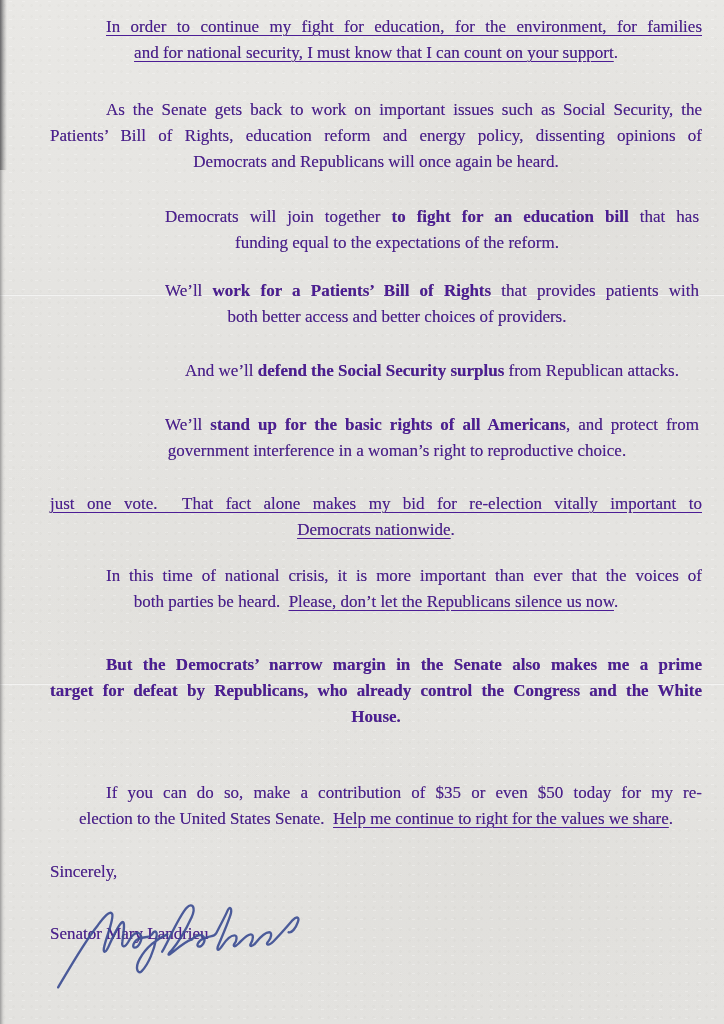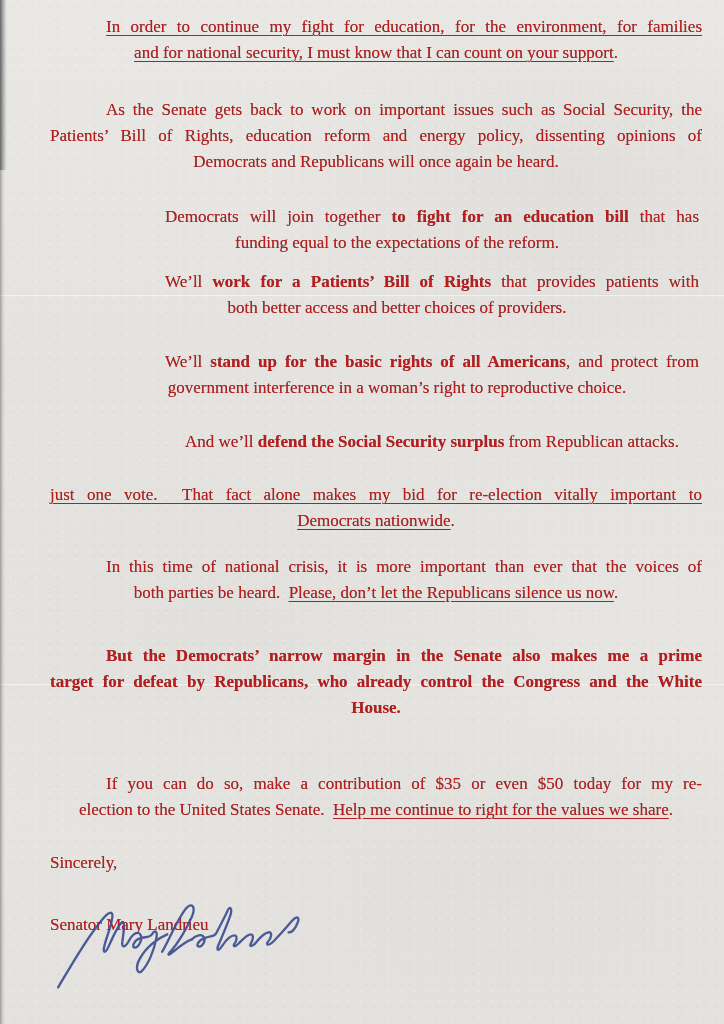--- a/index.html
+++ b/index.html
@@ -46,7 +46,7 @@
   
   .letter {
     position: absolute; left: 50px; top: 14px; width: 652px;
-    color: #b91c1c;
+    color: #4c1d95;
     font-size: 17px;
     text-shadow: 0 0 0.6px rgba(46,44,42,0.55);
   }

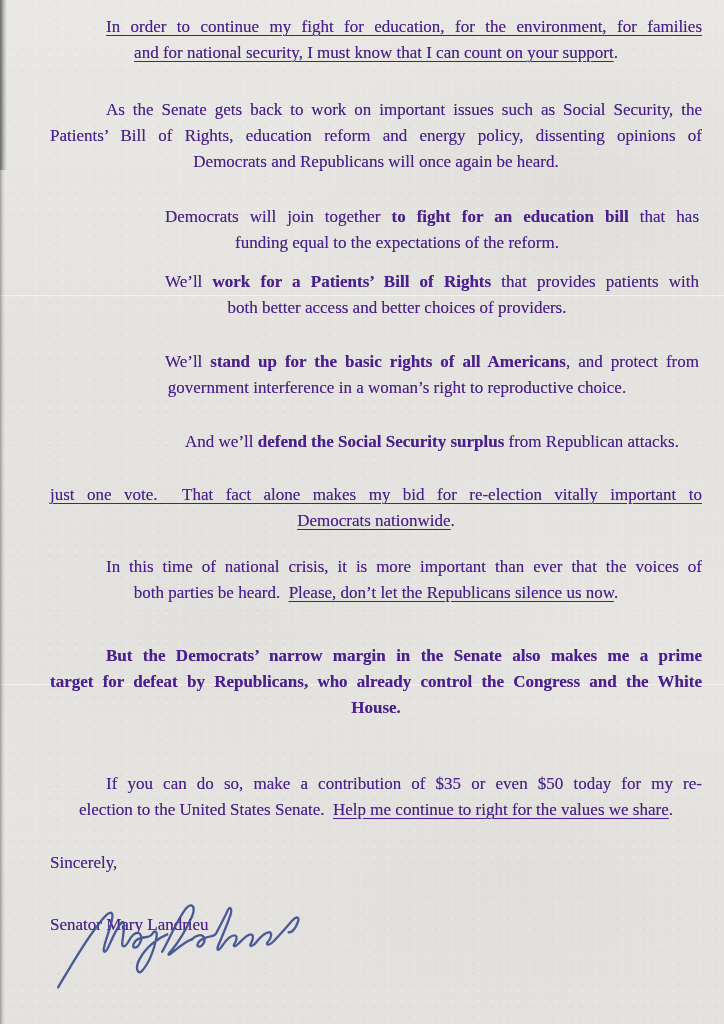--- a/index.html
+++ b/index.html
@@ -58,7 +58,7 @@
   .para.block .line.first { text-indent: 70px; }
   .m-p2  { margin-top: 31px; }
   .m-p3  { margin-top: 29px; }
-  .m-p4  { margin-top: 13px; }
+  .m-p4  { margin-top: 22px; }
   .m-p5  { margin-top: 28px; }
   .m-p6  { margin-top: 28px; }
   .m-p7  { margin-top: 27px; }

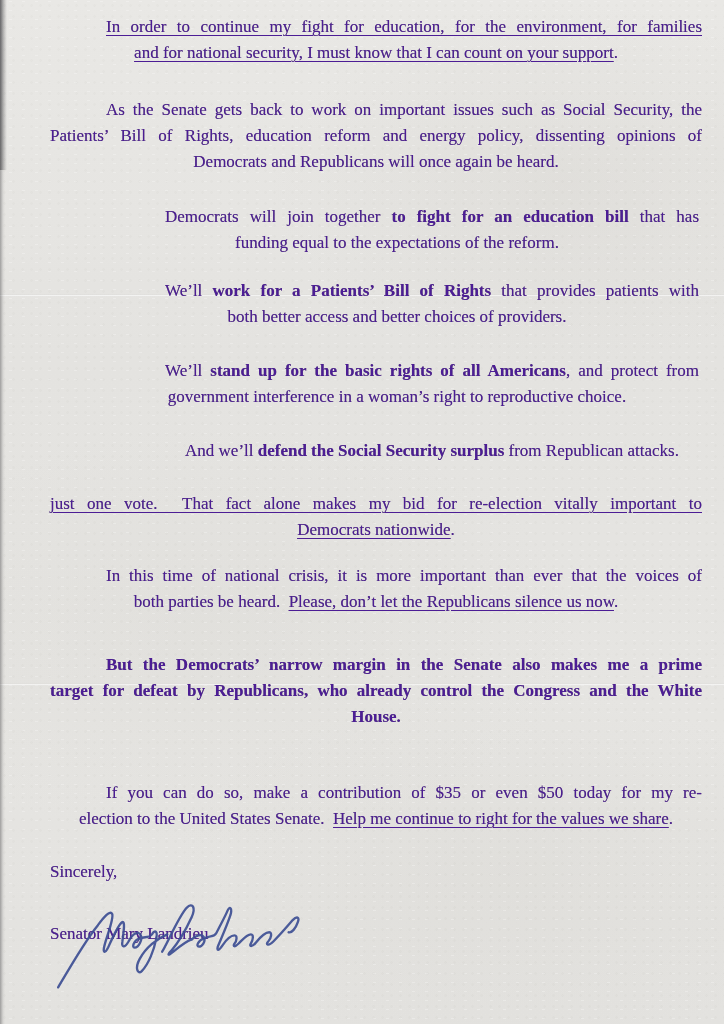--- a/index.html
+++ b/index.html
@@ -106,12 +106,12 @@
         <div class="line first j"><span>We’ll </span><span class="b">work for a Patients’ Bill of Rights</span><span> that provides patients with</span></div>
         <div class="line"><span>both better access and better choices of providers.</span></div>
       </div>
+      <div class="para block m-p6">
+        <div class="line first"><span>And we’ll </span><span class="b">defend the Social Security surplus</span><span> from Republican attacks.</span></div>
+      </div>
       <div class="para block m-p5">
         <div class="line first j"><span>We’ll </span><span class="b">stand up for the basic rights of all Americans</span><span>, and protect from</span></div>
         <div class="line"><span>government interference in a woman’s right to reproductive choice.</span></div>
-      </div>
-      <div class="para block m-p6">
-        <div class="line first"><span>And we’ll </span><span class="b">defend the Social Security surplus</span><span> from Republican attacks.</span></div>
       </div>
       <div class="para body m-p7">
         <div class="line j"><span class="u">just one vote.&nbsp; That fact alone makes my bid for re-election vitally important to</span></div>

